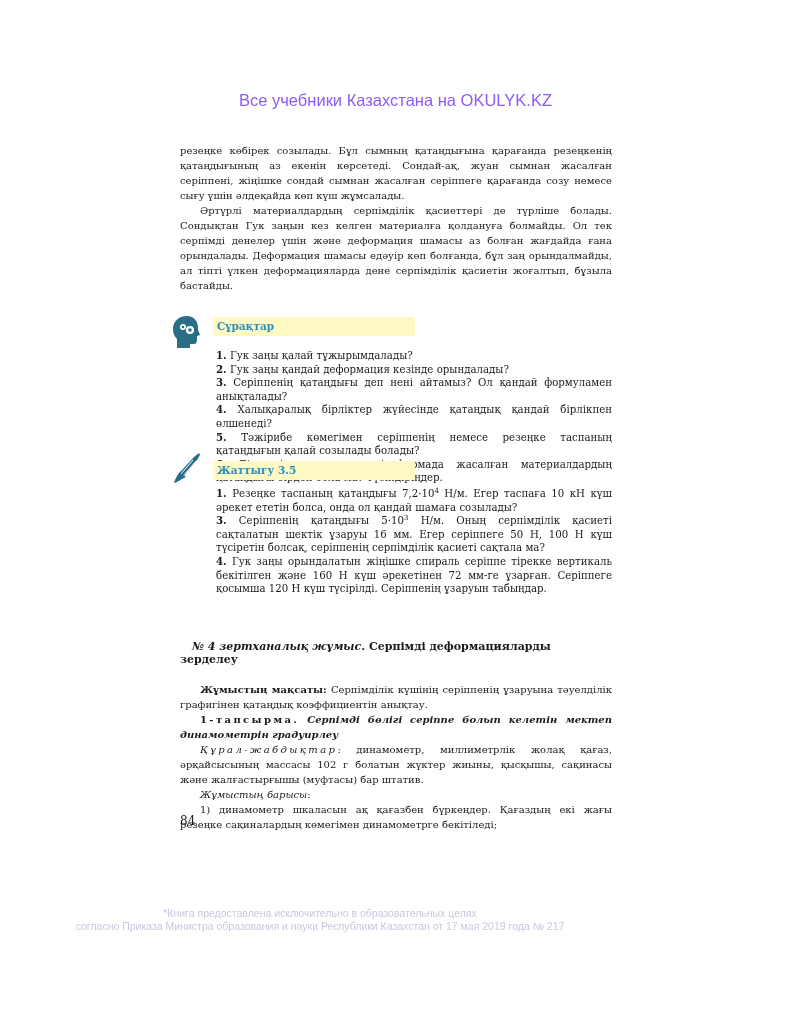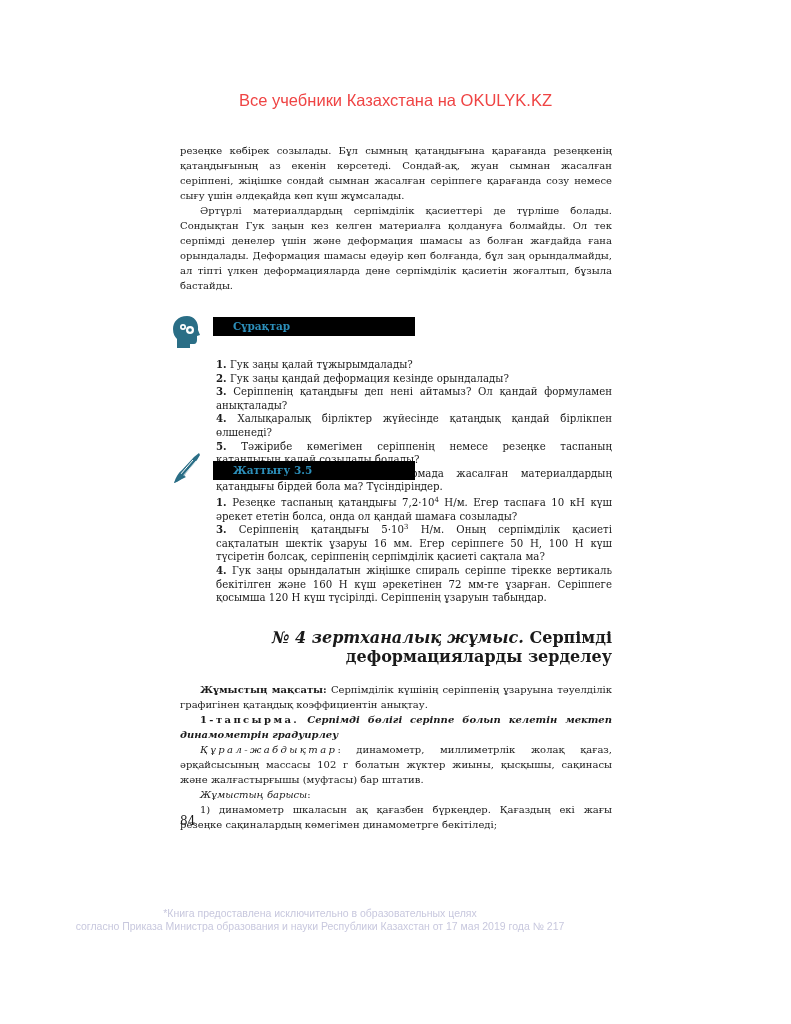--- a/index.html
+++ b/index.html
@@ -4,7 +4,7 @@
 <style>
   html, body { margin: 0; padding: 0; background: #ffffff; }
   body { width: 791px; height: 1024px; position: relative; overflow: hidden; font-family: "DejaVu Serif", "Liberation Serif", serif; color: #1a1a1a; }
-  .watermark-top { position: absolute; left: 0; width: 791px; top: 91px; text-align: center; font-family: "Liberation Sans", sans-serif; font-size: 16.5px; color: #ef4444; }
+  .watermark-top { position: absolute; left: 0; width: 791px; top: 91px; text-align: center; font-family: "Liberation Sans", sans-serif; font-size: 16.5px; color: #8b5cf6; }
   .page { position: absolute; left: 180px; top: 143px; width: 432px; }
   .para { font-size: 10px; line-height: 15px; text-align: justify; margin: 0; }
   .indent { text-indent: 20px; }

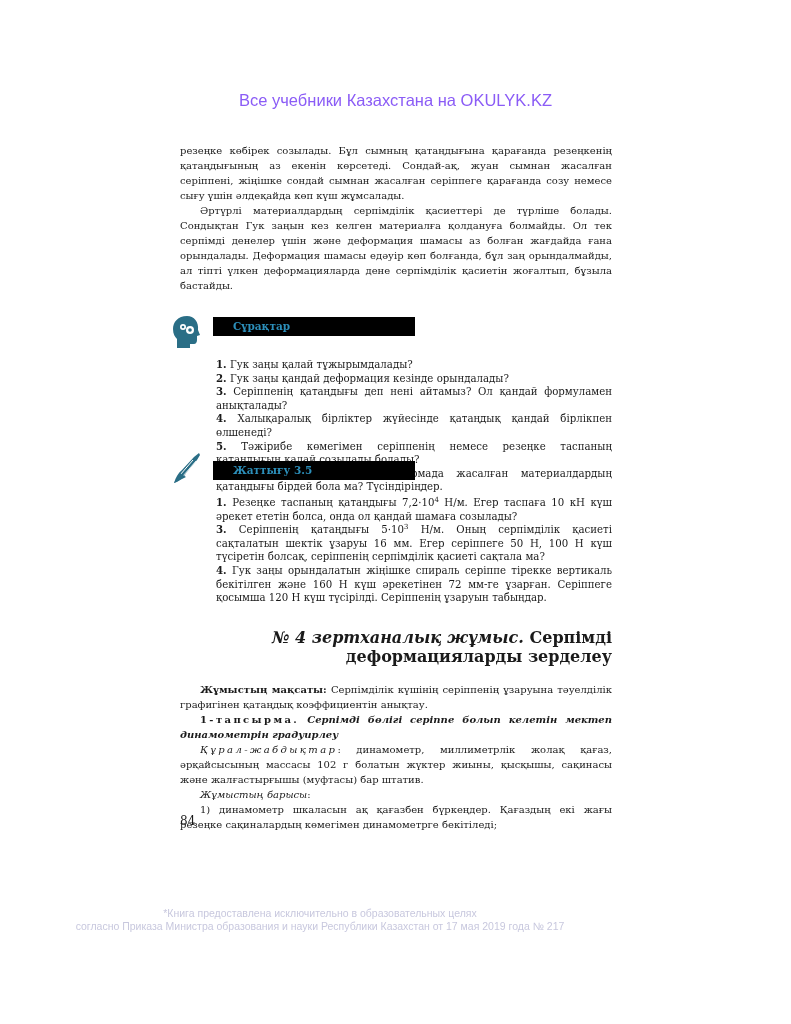--- a/index.html
+++ b/index.html
@@ -10,7 +10,7 @@
   .indent { text-indent: 20px; }
   .box { position: absolute; left: 0; width: 432px; }
   .box-icon { position: absolute; left: -8px; width: 30px; height: 34px; }
-  .box-title { position: absolute; left: 33px; width: 202px; height: 19px; background: #000000; color: #2c8fba; font-weight: bold; font-size: 10.5px; line-height: 19px; padding-left: 20px; box-sizing: border-box; }
+  .box-title { position: absolute; left: 33px; width: 202px; height: 19px; background: #fef9c3; color: #2c8fba; font-weight: bold; font-size: 10.5px; line-height: 19px; padding-left: 4px; box-sizing: border-box; }
   .box-list { position: absolute; left: 36px; width: 396px; top: 43px; font-size: 10.2px; line-height: 13.6px; text-align: justify; }
   .box-list .item { margin: 0; }
   .box-list b { font-weight: bold; }

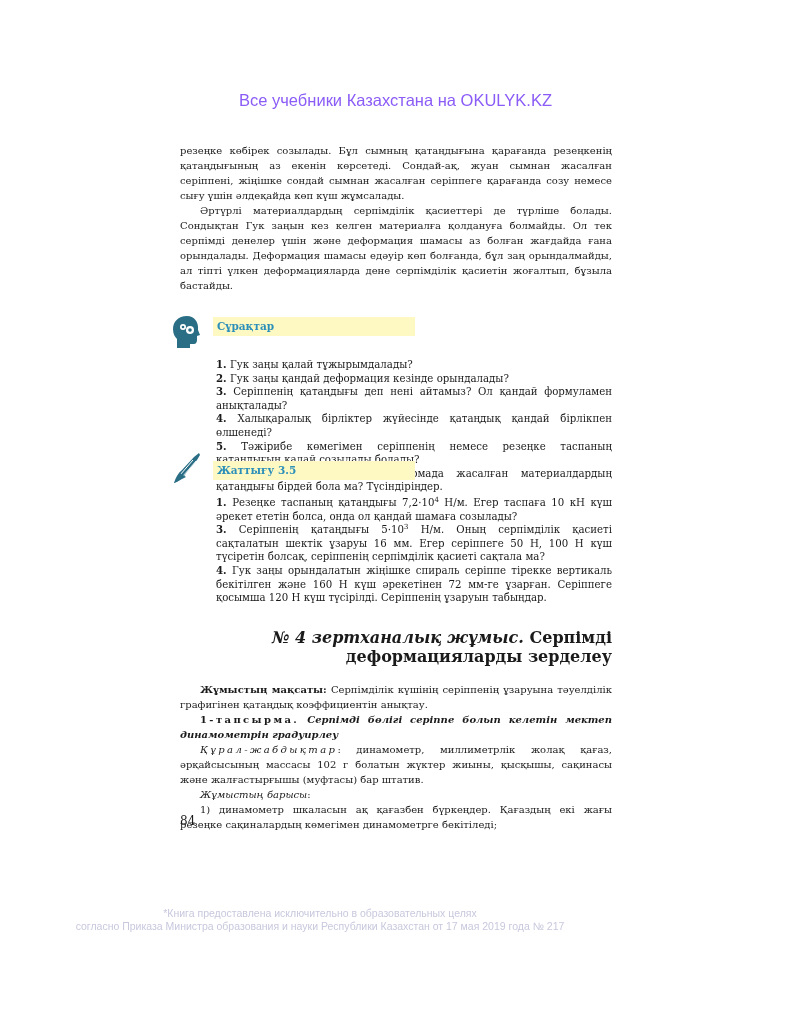--- a/index.html
+++ b/index.html
@@ -11,7 +11,7 @@
   .box { position: absolute; left: 0; width: 432px; }
   .box-icon { position: absolute; left: -8px; width: 30px; height: 34px; }
   .box-title { position: absolute; left: 33px; width: 202px; height: 19px; background: #fef9c3; color: #2c8fba; font-weight: bold; font-size: 10.5px; line-height: 19px; padding-left: 4px; box-sizing: border-box; }
-  .box-list { position: absolute; left: 36px; width: 396px; top: 43px; font-size: 10.2px; line-height: 13.6px; text-align: justify; }
+  .box-list { position: absolute; left: 36px; width: 396px; top: 34px; font-size: 10.2px; line-height: 13.6px; text-align: justify; }
   .box-list .item { margin: 0; }
   .box-list b { font-weight: bold; }
   .sup { font-size: 7px; vertical-align: super; line-height: 0; }

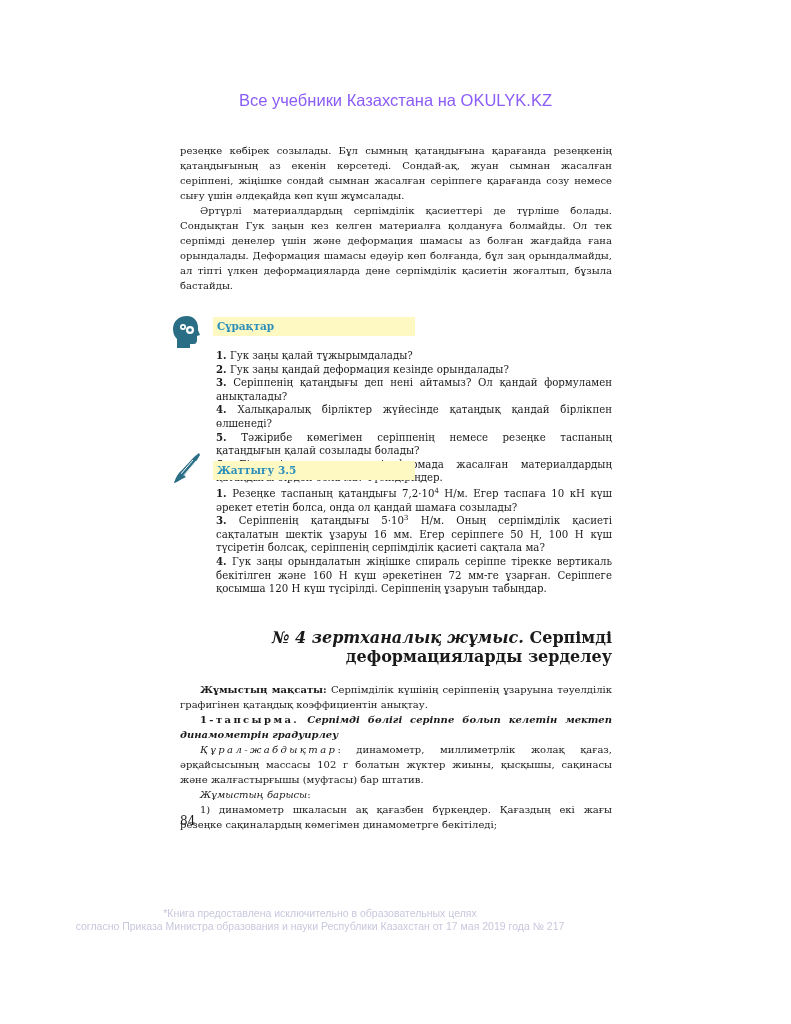--- a/index.html
+++ b/index.html
@@ -15,7 +15,7 @@
   .box-list .item { margin: 0; }
   .box-list b { font-weight: bold; }
   .sup { font-size: 7px; vertical-align: super; line-height: 0; }
-  .lab-title { position: absolute; left: 0; top: 485px; width: 432px; font-size: 16px; font-weight: bold; text-align: right; }
+  .lab-title { position: absolute; left: 0; top: 497px; width: 432px; font-size: 11px; font-weight: bold; }
   .lab-title i { font-weight: bold; font-style: italic; }
   .lab-body { position: absolute; left: 0; top: 505px; width: 432px; margin-top: 34px; }
   .spaced { letter-spacing: 2.4px; }

